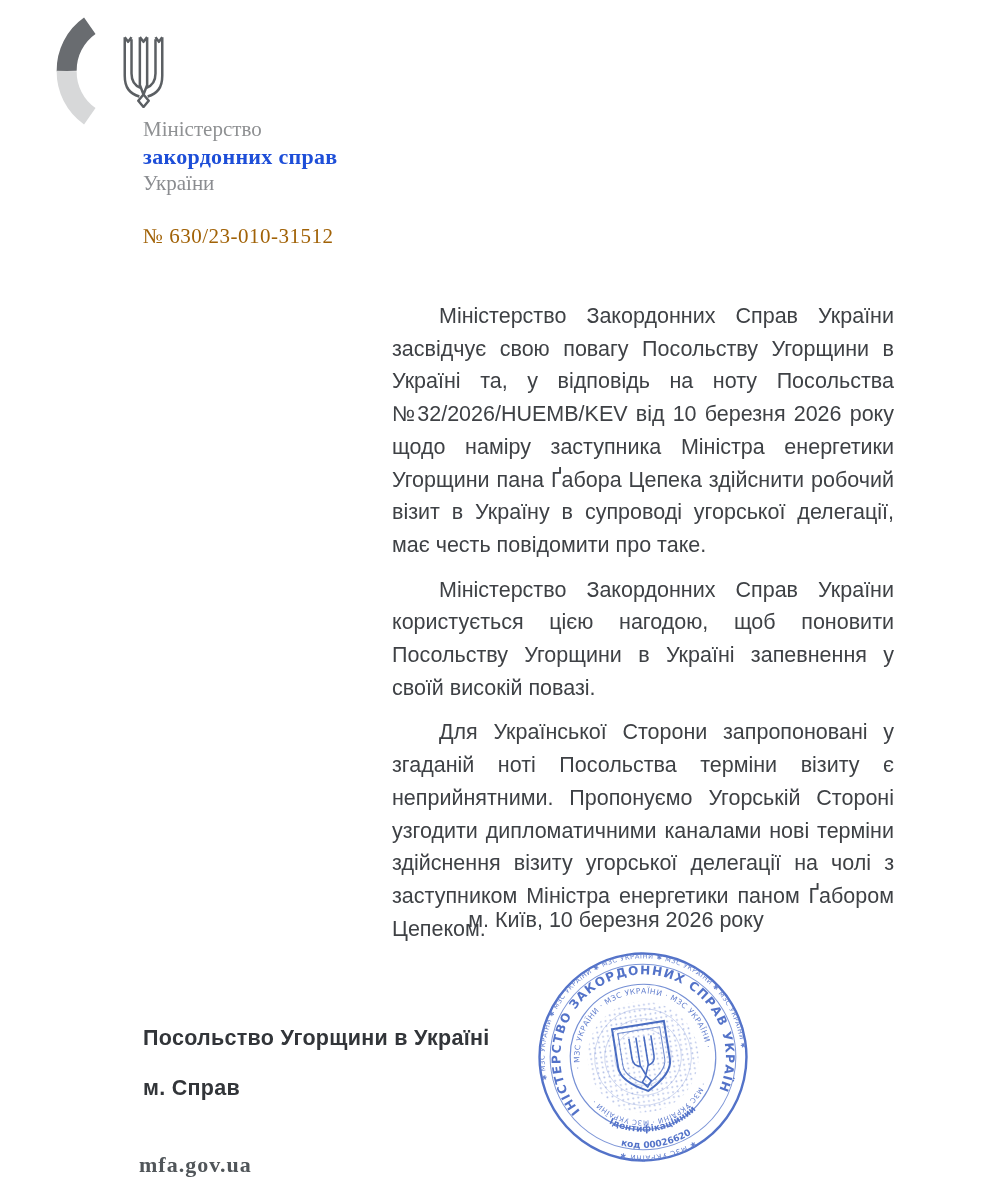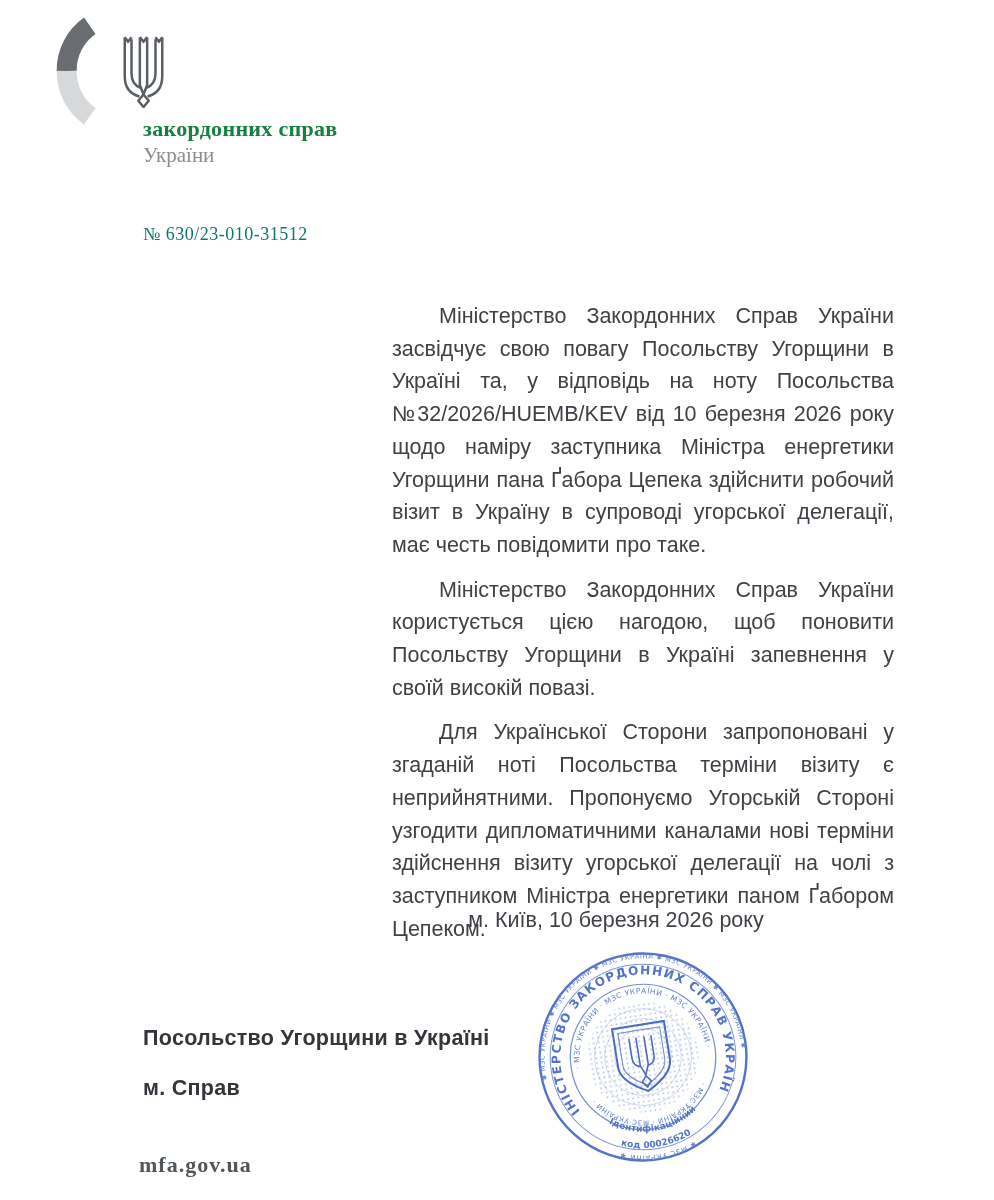--- a/index.html
+++ b/index.html
@@ -55,6 +55,7 @@
   </svg>
 
   <div class="abs ministry">
+    <div class="l1">Міністерство</div>
     <div class="l2">закордонних справ</div>
     <div class="l3">України</div>
   </div>

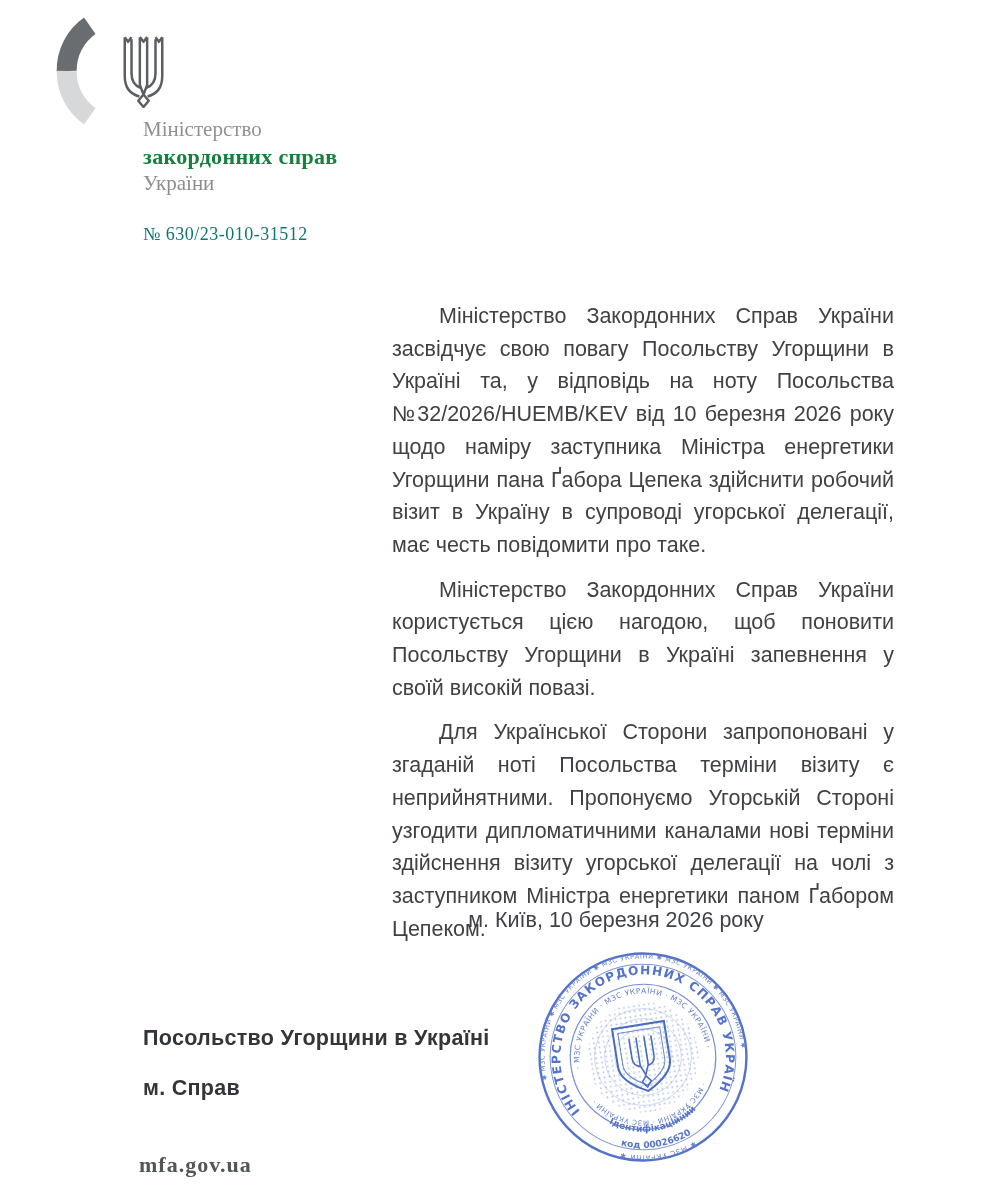--- a/index.html
+++ b/index.html
@@ -17,7 +17,7 @@
   .trident-logo{left:121px;top:34px;width:45px;height:74px;}
   .ministry{left:143px;top:115px;font-family:"Liberation Serif",serif;}
   .ministry .l1{font-size:21px;line-height:28px;color:#8f9193;}
-  .ministry .l2{font-size:22px;line-height:27px;color:#15803d;font-weight:bold;letter-spacing:.3px;}
+  .ministry .l2{font-size:22px;line-height:27px;color:#1d4ed8;font-weight:bold;letter-spacing:.3px;}
   .ministry .l3{font-size:21px;line-height:27px;color:#8a8c90;}
   .address{left:648px;top:162px;font-family:"Liberation Serif",serif;font-size:13.5px;line-height:19px;color:#77797d;}
   .refnum{left:143px;top:224px;font-family:"Liberation Serif",serif;font-size:18px;color:#0f766e;letter-spacing:.5px;}

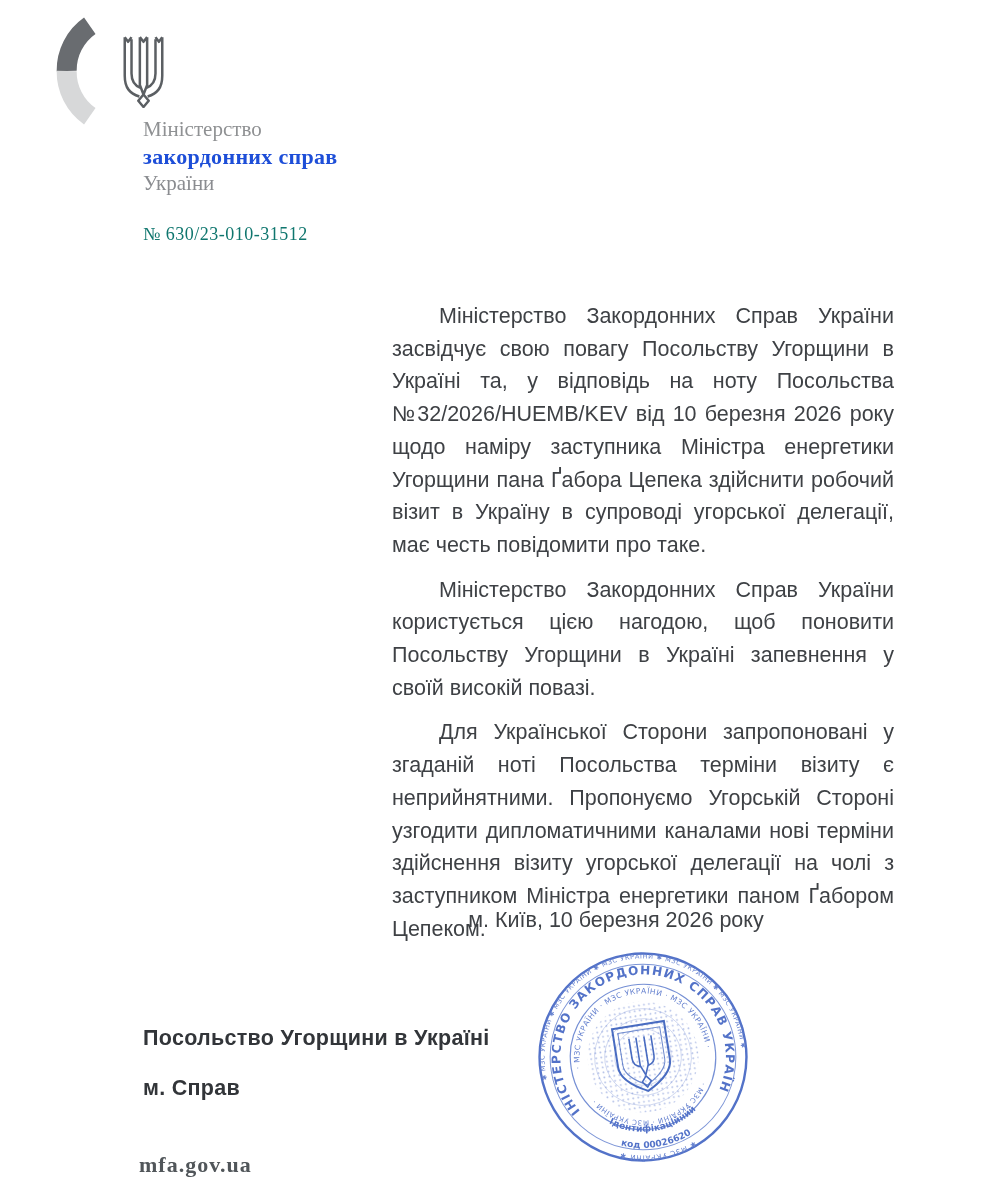--- a/index.html
+++ b/index.html
@@ -20,7 +20,7 @@
   .ministry .l2{font-size:22px;line-height:27px;color:#1d4ed8;font-weight:bold;letter-spacing:.3px;}
   .ministry .l3{font-size:21px;line-height:27px;color:#8a8c90;}
   .address{left:648px;top:162px;font-family:"Liberation Serif",serif;font-size:13.5px;line-height:19px;color:#77797d;}
-  .refnum{left:143px;top:224px;font-family:"Liberation Serif",serif;font-size:18px;color:#0f766e;letter-spacing:.5px;}
+  .refnum{left:143px;top:224px;font-family:"Liberation Serif",serif;font-size:21px;color:#a16207;letter-spacing:.5px;}
 
   
   .note-body{left:380px;top:288px;width:526px;font-size:21.5px;line-height:32.7px;color:#3e4145;text-align:justify;}

